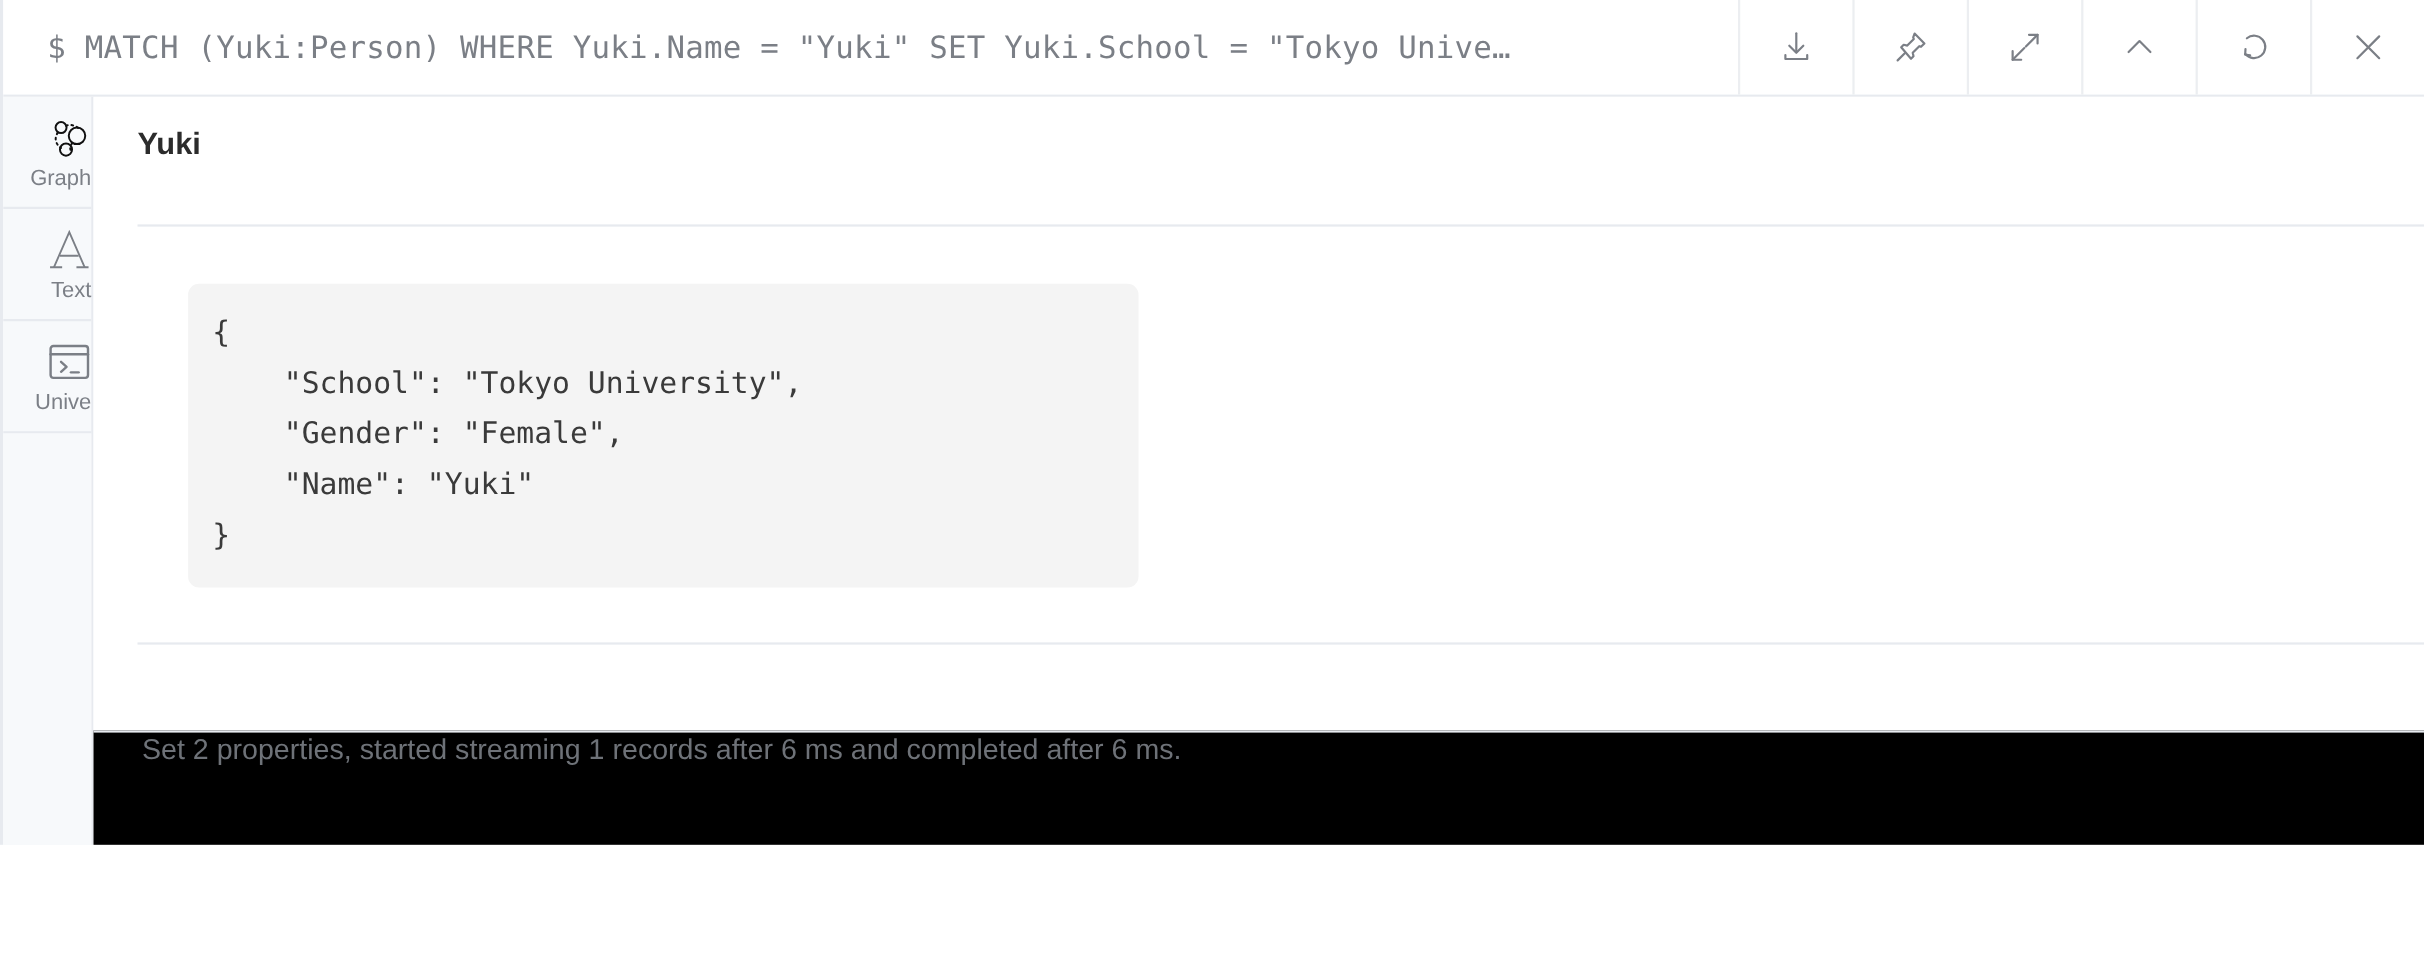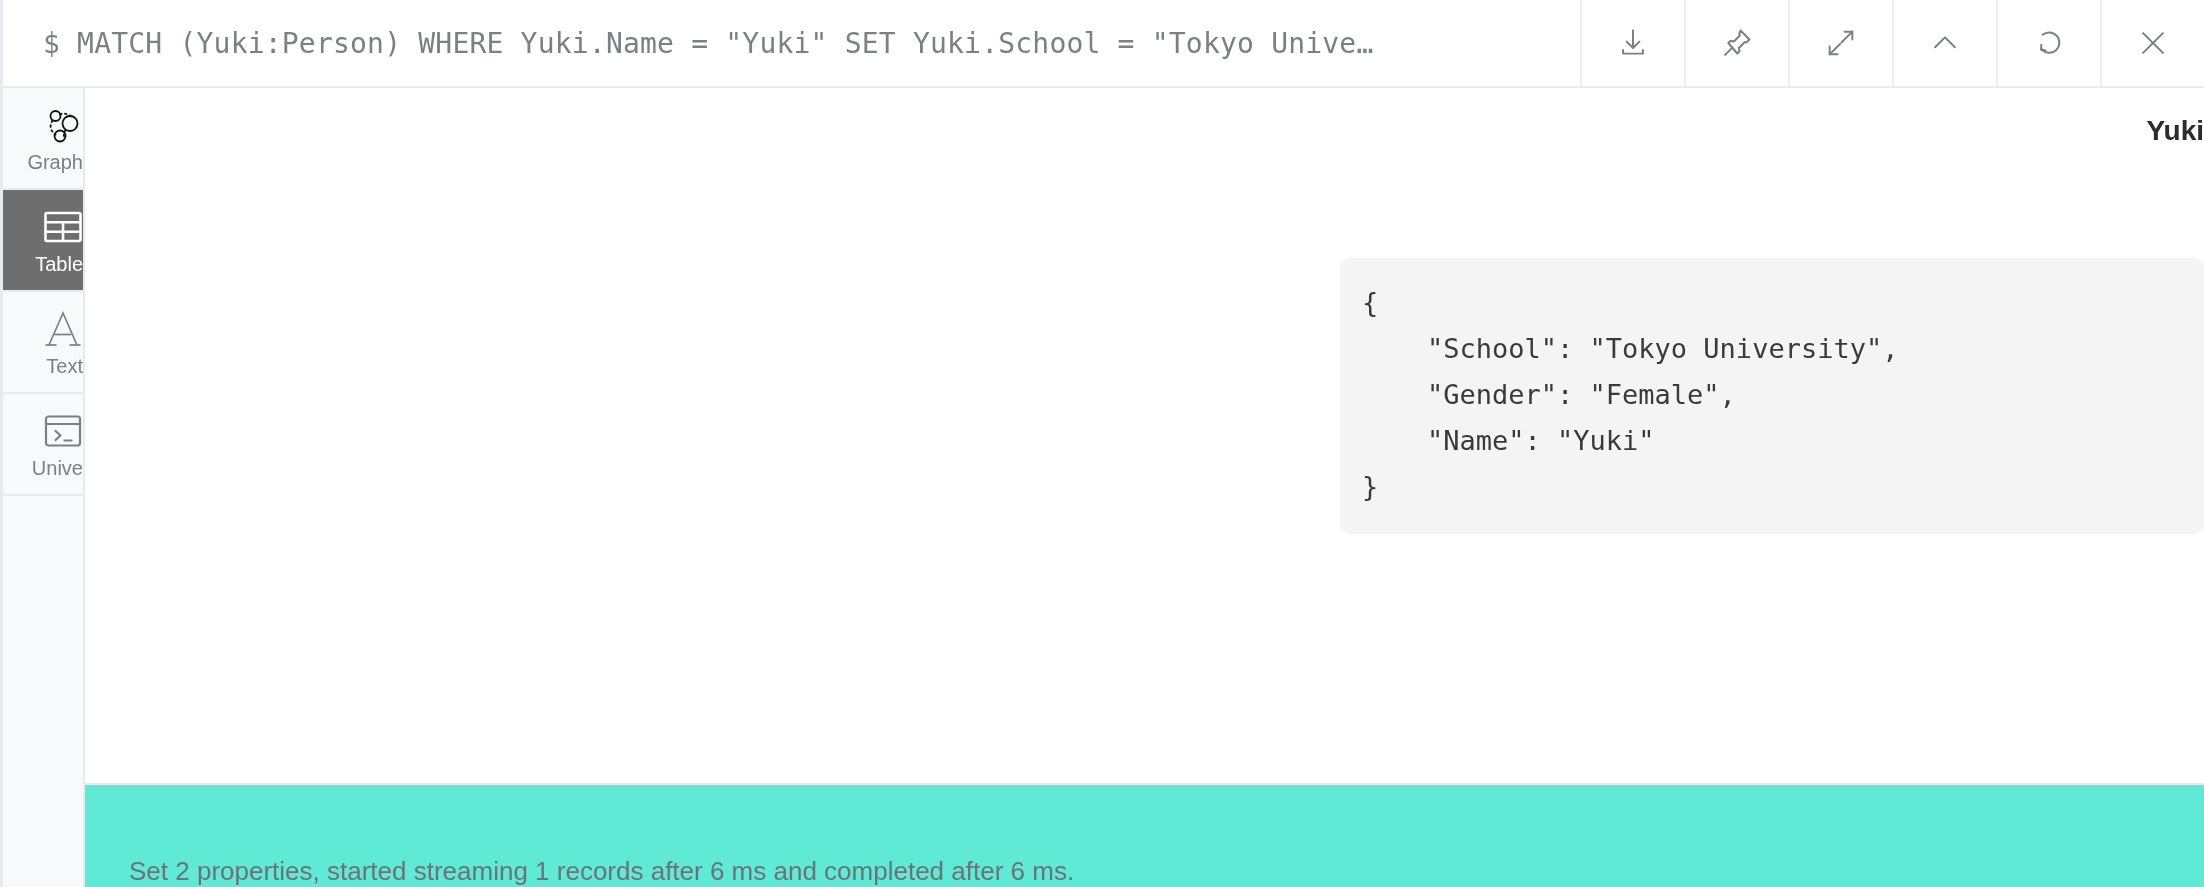--- a/index.html
+++ b/index.html
@@ -15,7 +15,7 @@
   #app {
     position: relative;
     width: 2204px;
-    height: 887px;
+    height: 768px;
     background: #ffffff;
     border-left: 3px solid #e7eaef;
     display: flex;

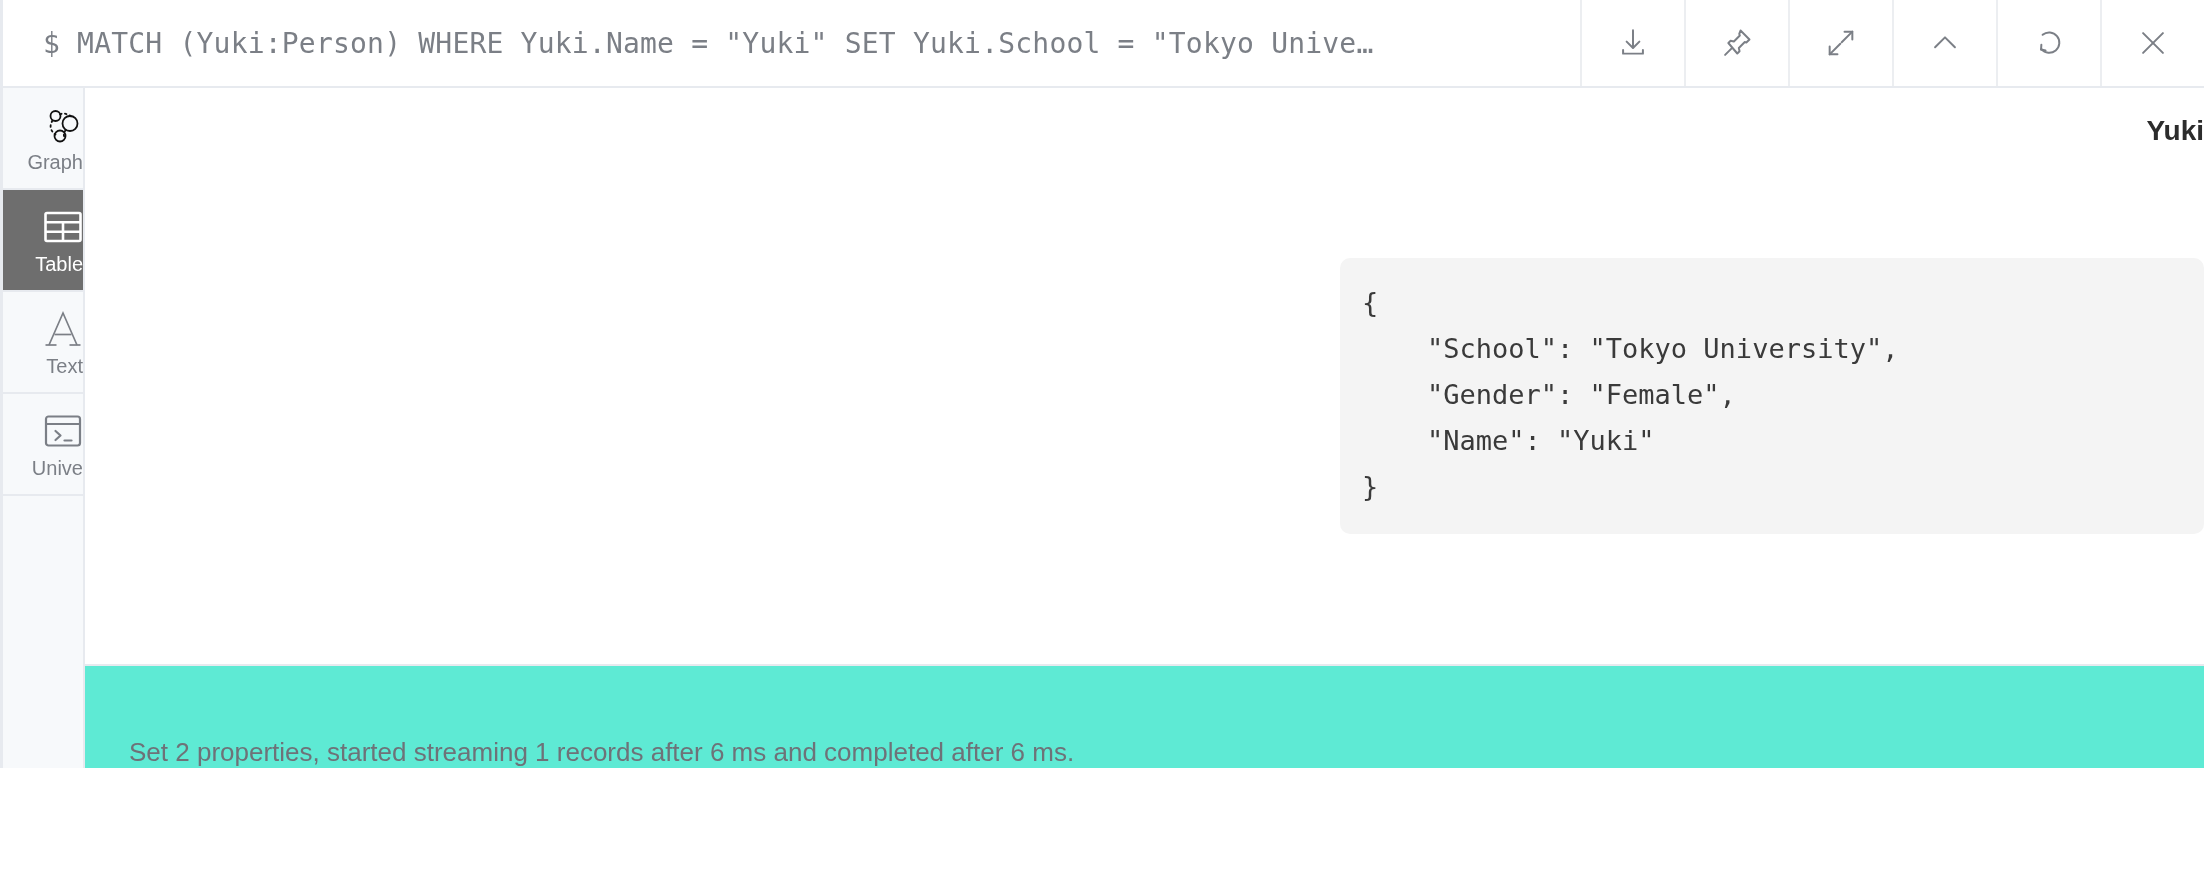--- a/index.html
+++ b/index.html
@@ -115,7 +115,6 @@
     position: relative;
     display: flex;
     flex-direction: column;
-    align-items: flex-end;
   }
 
   .record-title {

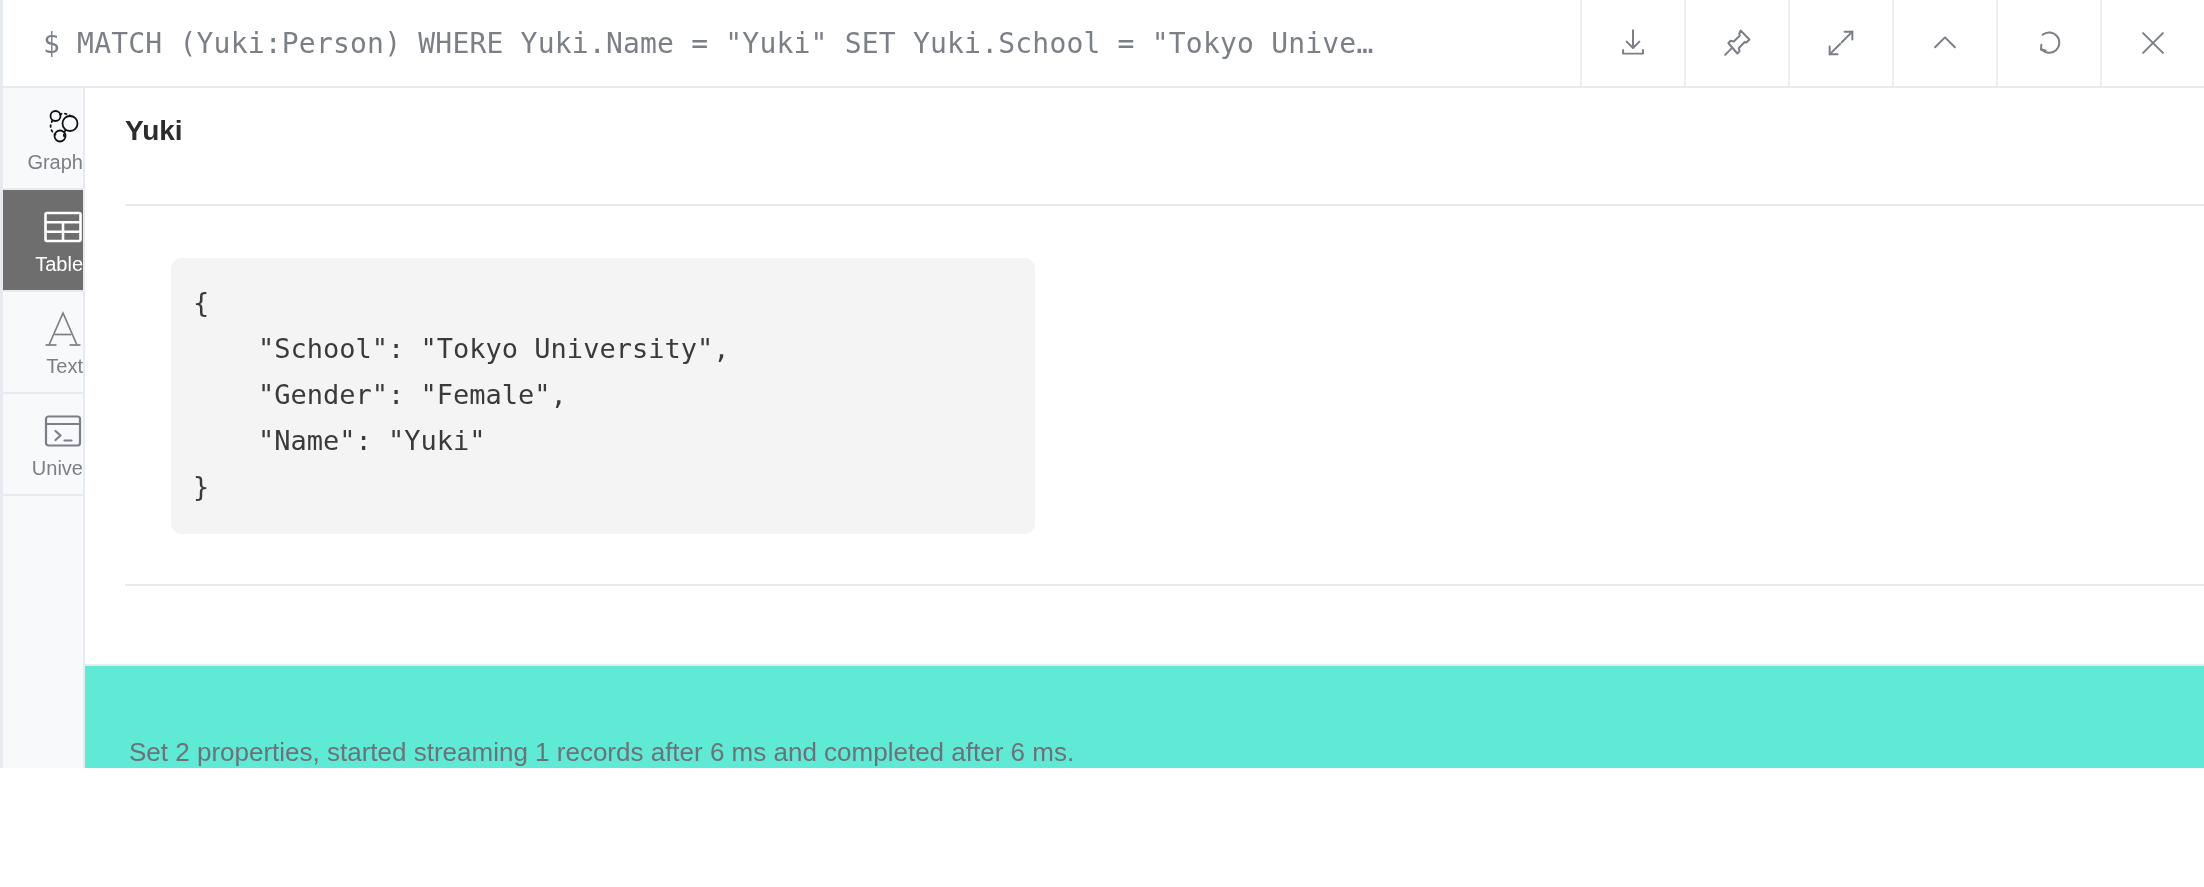--- a/index.html
+++ b/index.html
@@ -261,17 +261,6 @@
         <span class="si-label">Graph</span>
       </div>
 
-      <div class="side-item active">
-        <span class="si-icon">
-          <svg width="40" height="34" viewBox="0 0 40 34" fill="none" stroke="#ffffff" stroke-width="2.6">
-            <rect x="2.5" y="3" width="35" height="28" rx="1.5"></rect>
-            <path d="M2.5 12.3h35"></path>
-              <path d="M2.5 21.7h35"></path>
-              <path d="M20 12.3v19"></path>
-          </svg>
-        </span>
-        <span class="si-label">Table</span>
-      </div>
 
       <div class="side-item">
         <span class="si-icon">

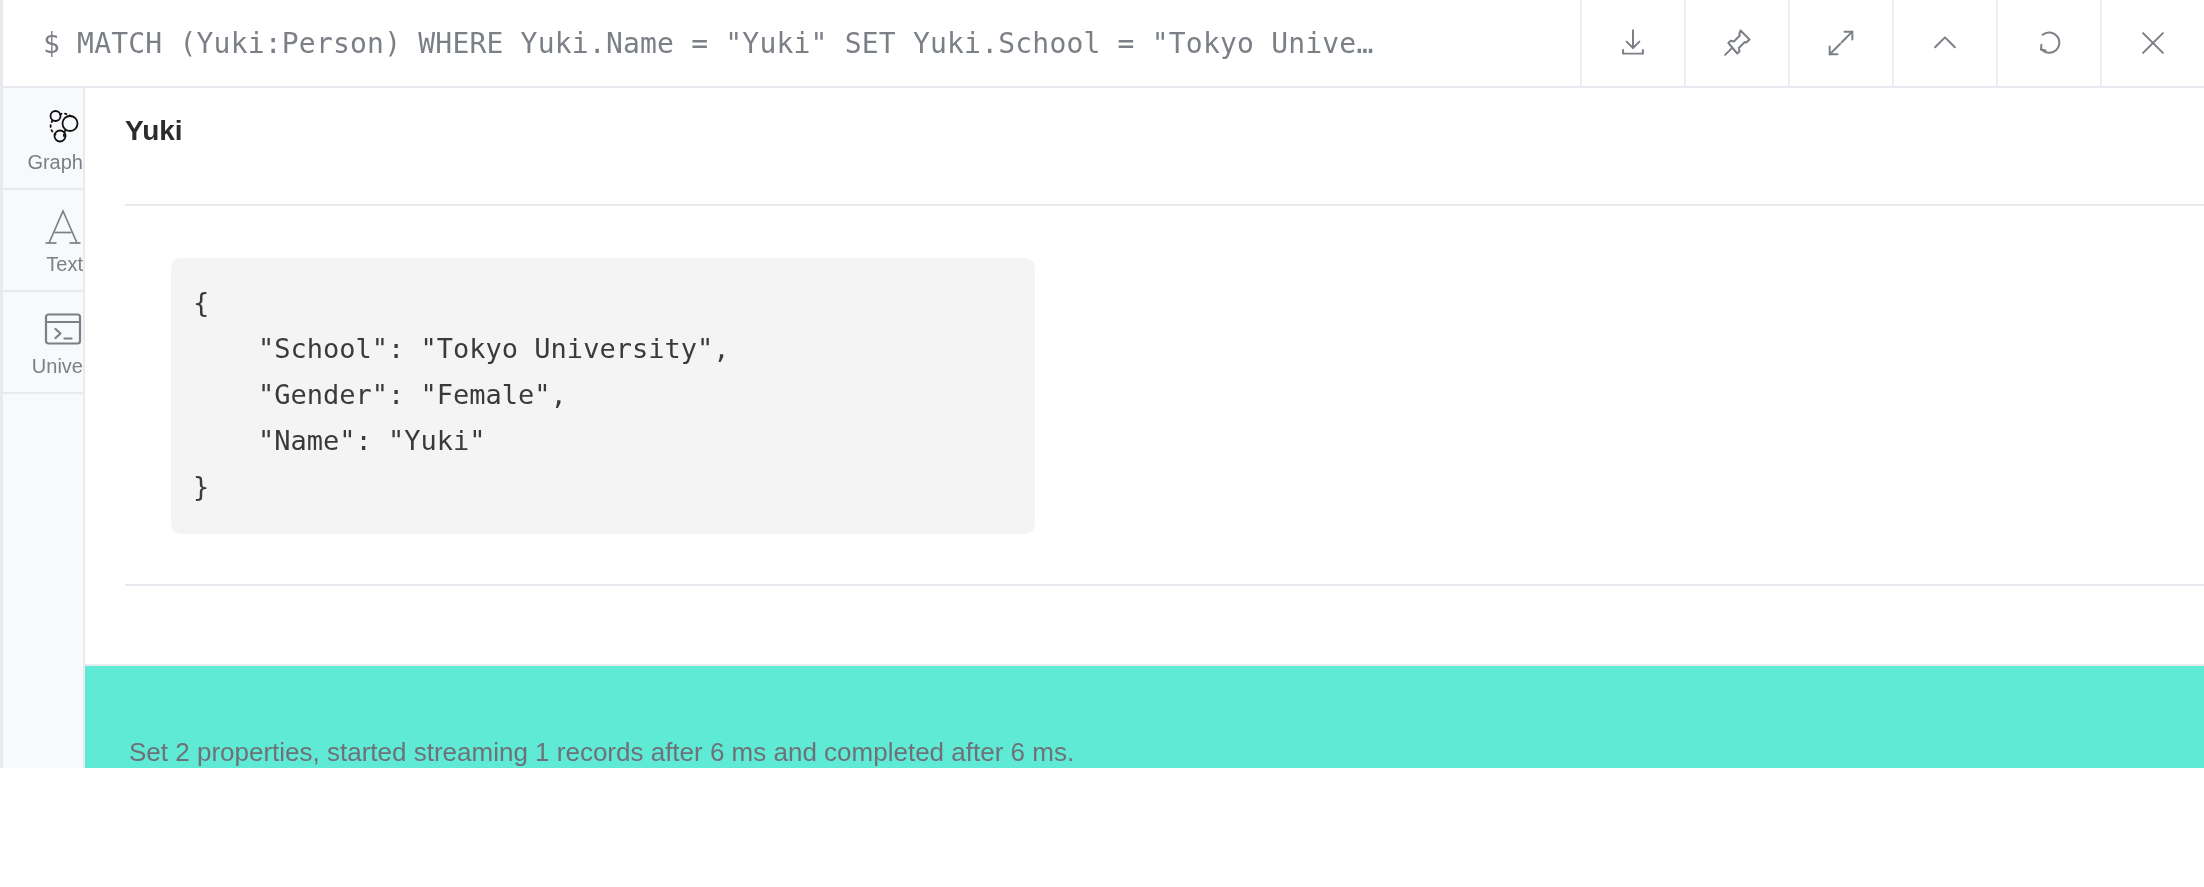--- a/index.html
+++ b/index.html
@@ -164,9 +164,9 @@
     height: 104px;
     border-top: 2px solid #e7eaef;
     display: flex;
-    align-items: flex-end;
+    align-items: flex-start;
     padding-left: 44px;
-    background: #5eead4;
+    background: #000000;
   }
   .status-text {
     font-size: 26px;

